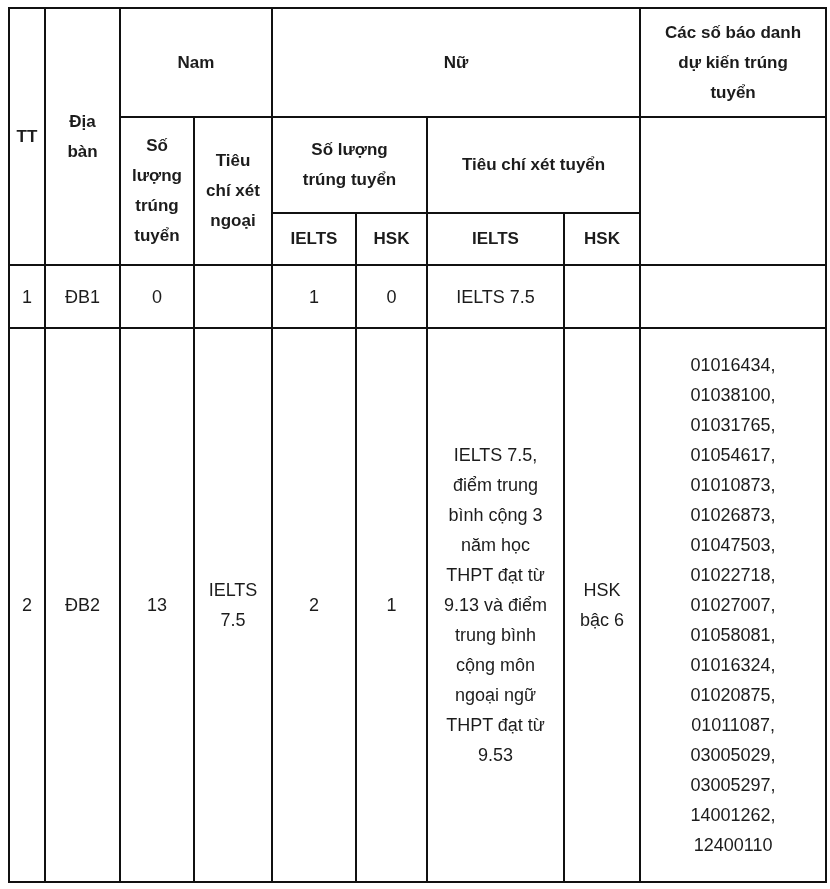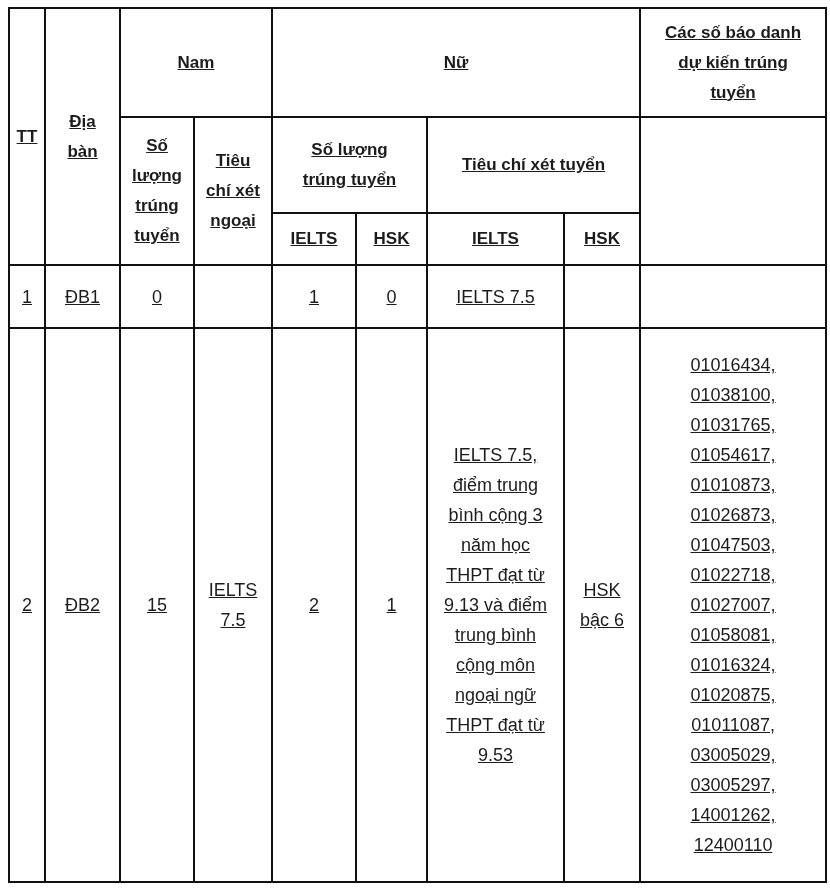--- a/index.html
+++ b/index.html
@@ -31,7 +31,6 @@
     white-space: pre-line;
     line-height: 30px;
     overflow: hidden;
-    text-decoration: underline;
   }
   table.results th {
     font-size: 17px;

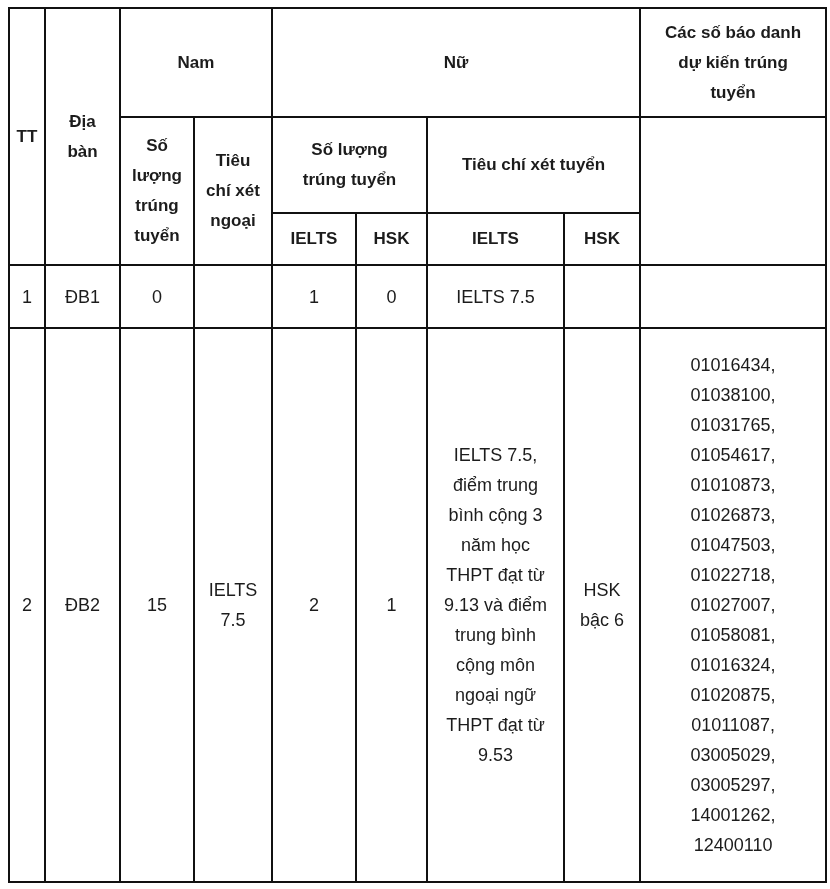--- a/index.html
+++ b/index.html
@@ -108,7 +108,7 @@
       <tr class="data-2">
         <td>2</td>
         <td>ĐB2</td>
-        <td>15</td>
+        <td>13</td>
         <td>IELTS
 7.5</td>
         <td>2</td>

